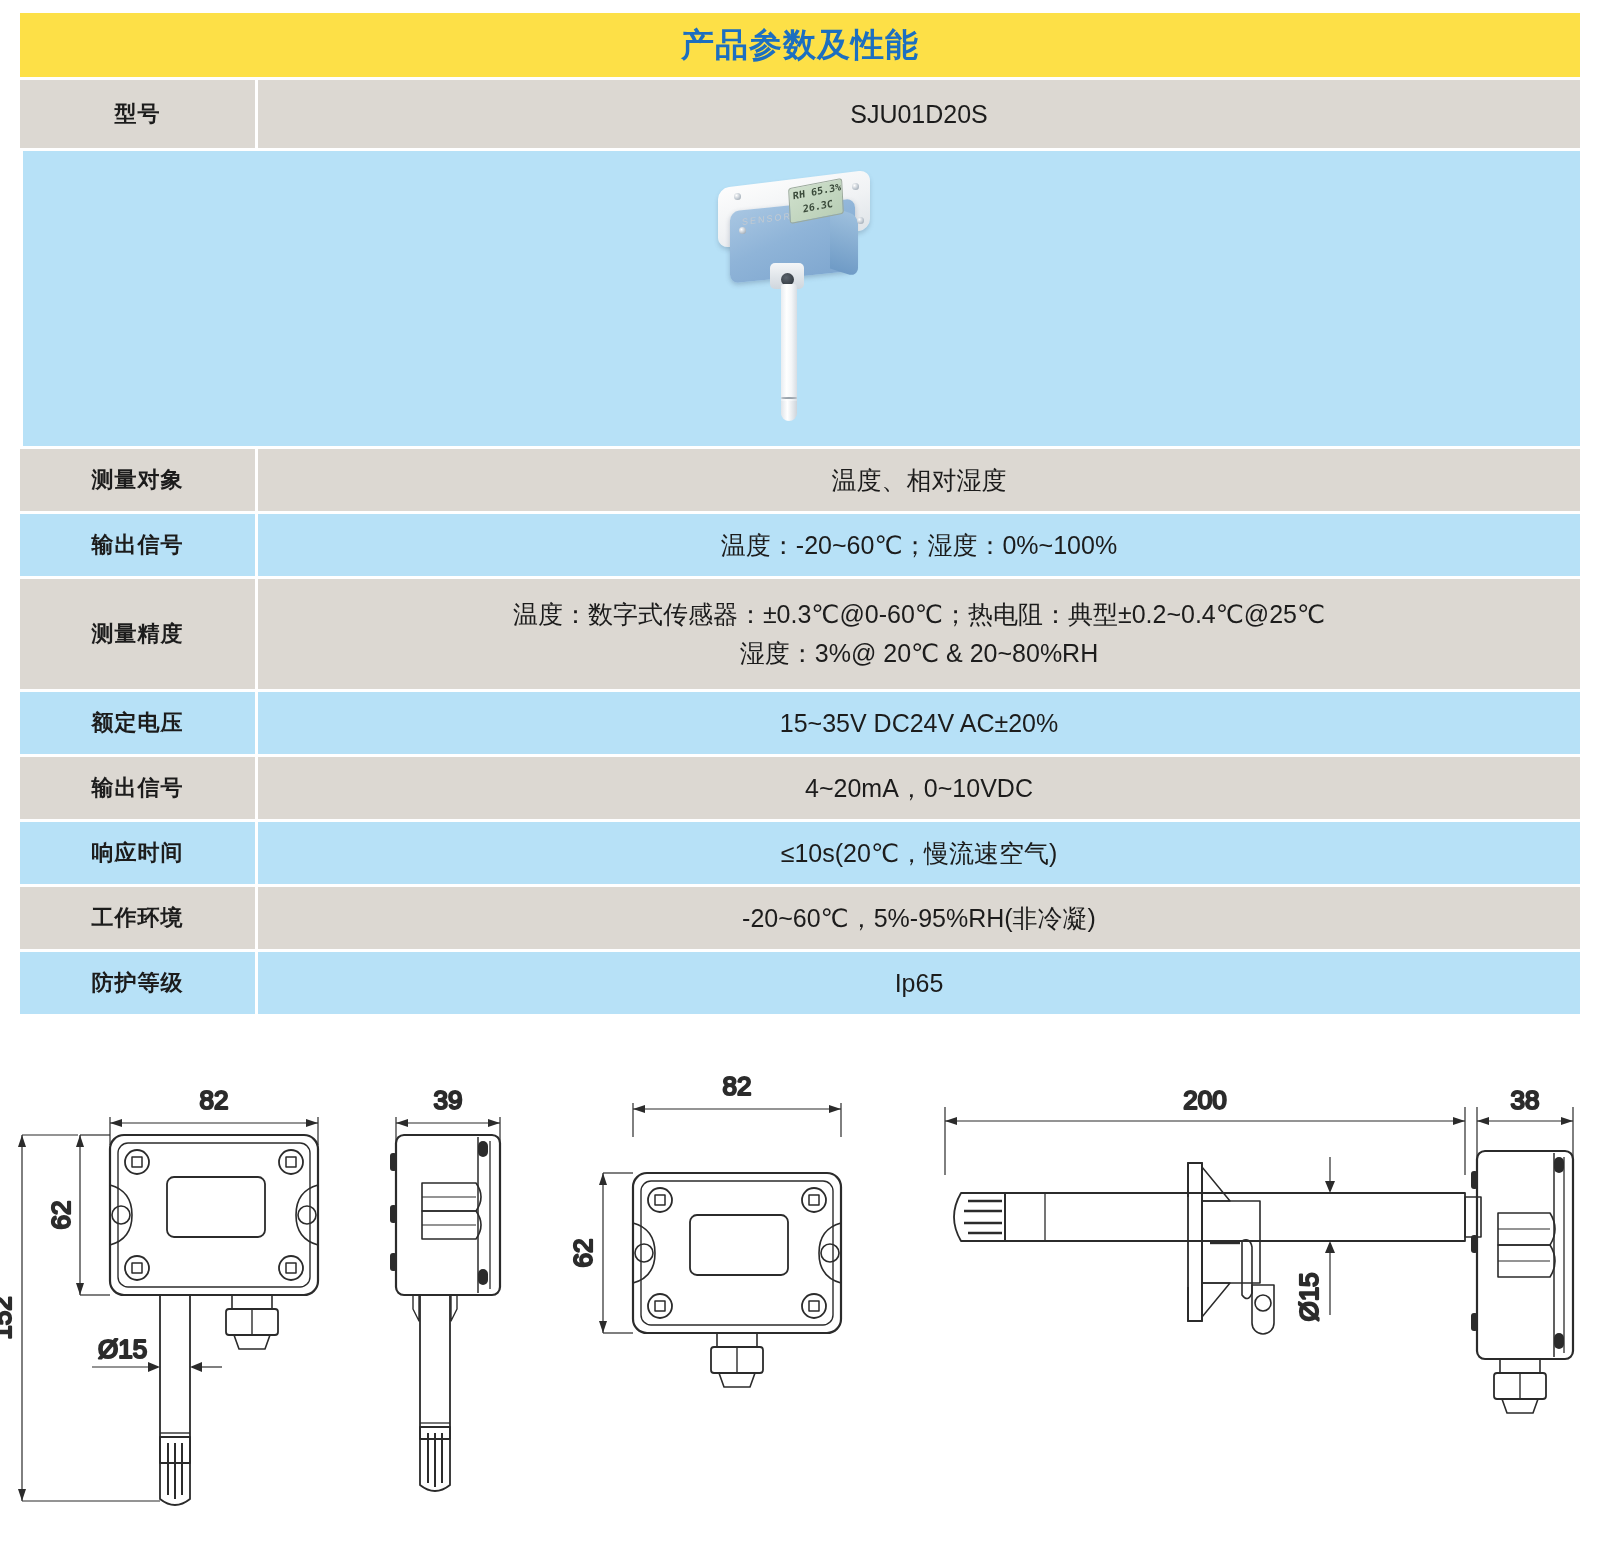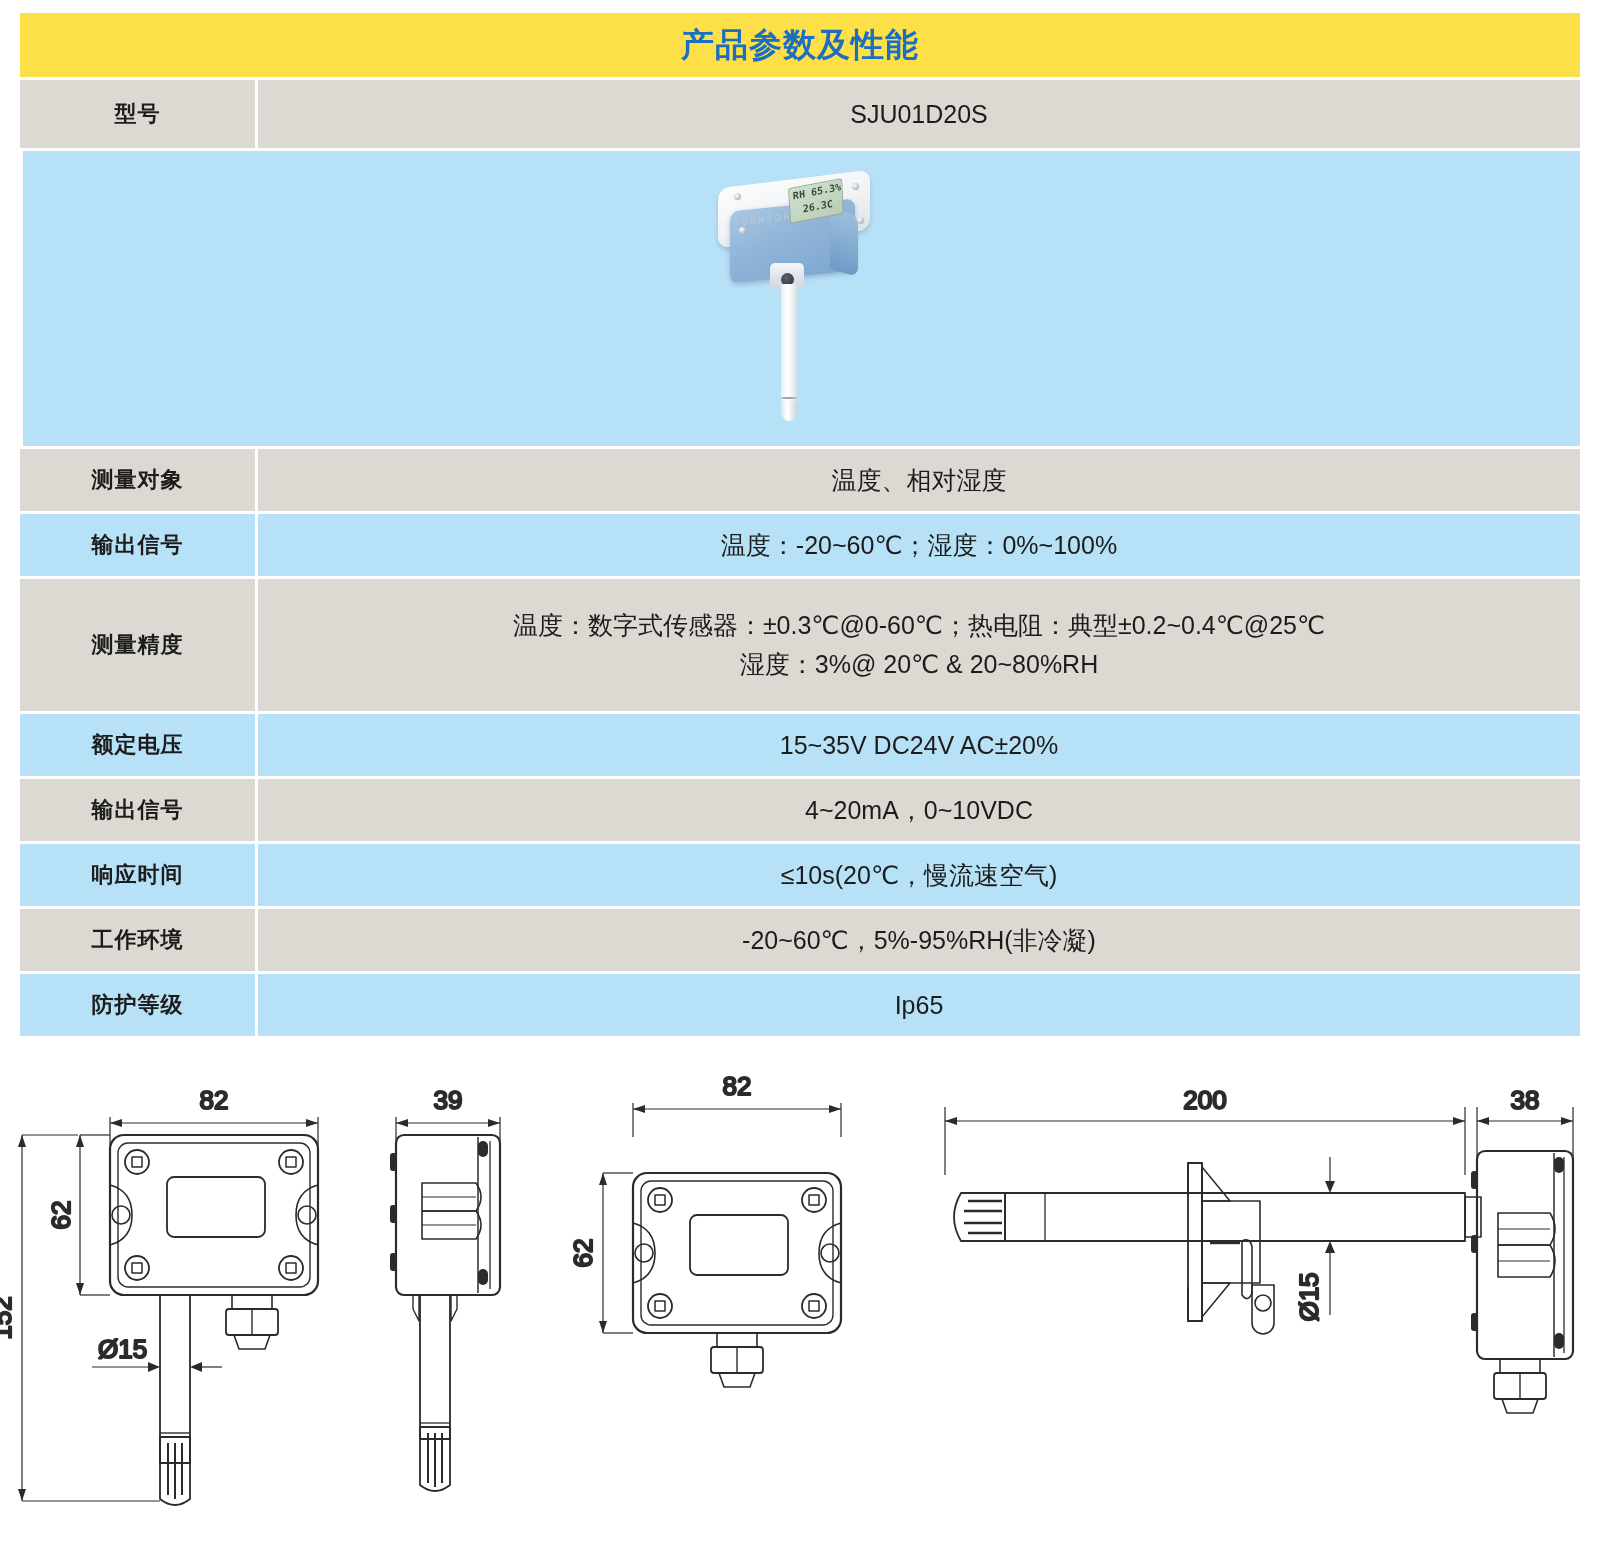--- a/index.html
+++ b/index.html
@@ -73,7 +73,7 @@
   .r-model   { height: 68px; }
   .r-product { height: 295px; }
   .r-std     { height: 62px; }
-  .r-acc     { height: 132px; }
+  .r-acc     { height: 110px; }
 
   
   .product-photo {

